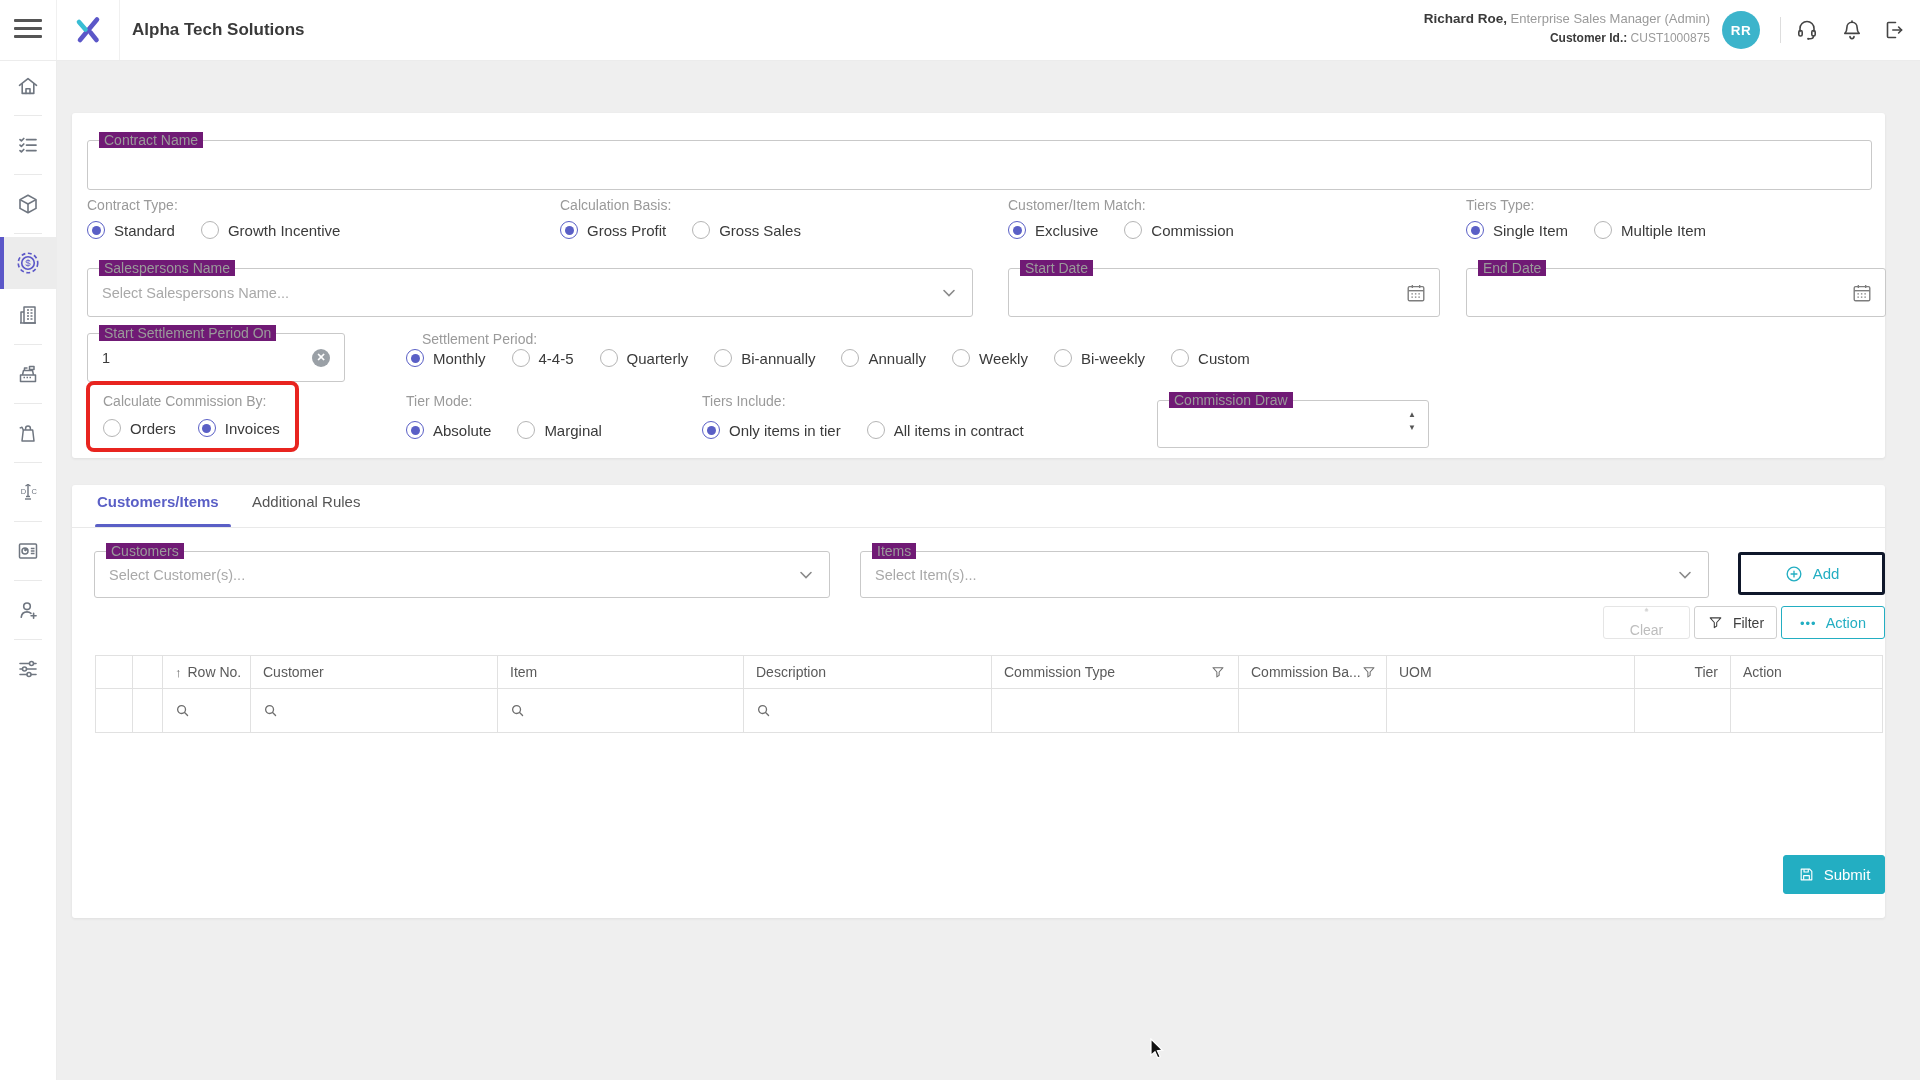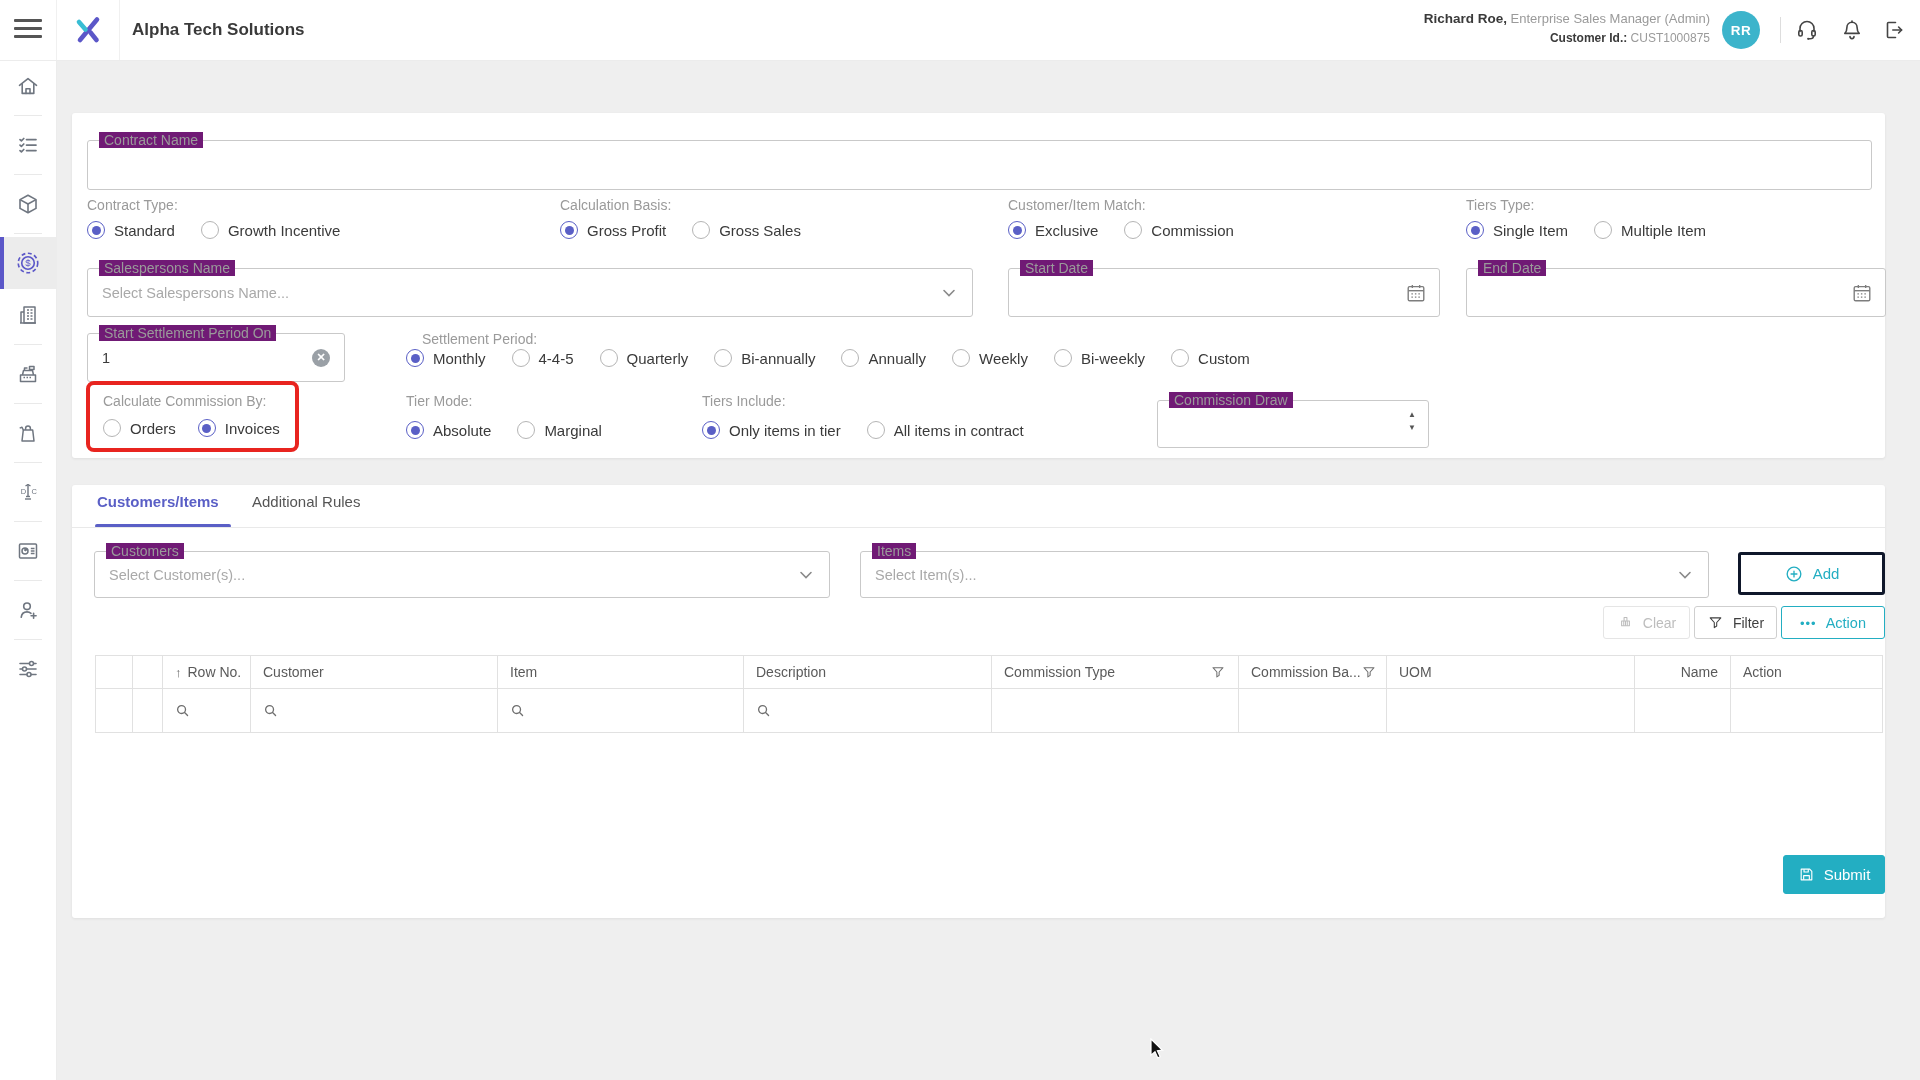--- a/index.html
+++ b/index.html
@@ -61,7 +61,7 @@
   
   .btn{position:absolute;display:flex;align-items:center;justify-content:center;gap:9px;border-radius:3px;font-size:15px;cursor:pointer;box-sizing:border-box;background:#fff;}
   .btn-add{border:3px solid #0f172a;color:#23aec2;}
-  .btn-clear{border:1px solid #e5e5e5;color:#bdbdbd;font-size:14px;}
+  .btn-clear{border:1px solid #e5e5e5;color:#bdbdbd;font-size:14px;flex-direction:column;}
   .btn-filter{border:1px solid #cfcfcf;color:#3f3f3f;font-size:14px;}
   .btn-action{border:1px solid #23aec2;color:#23aec2;font-size:14.5px;}
   .btn-submit{background:#23aec2;border:1px solid #23aec2;color:#fff;font-size:15px;}

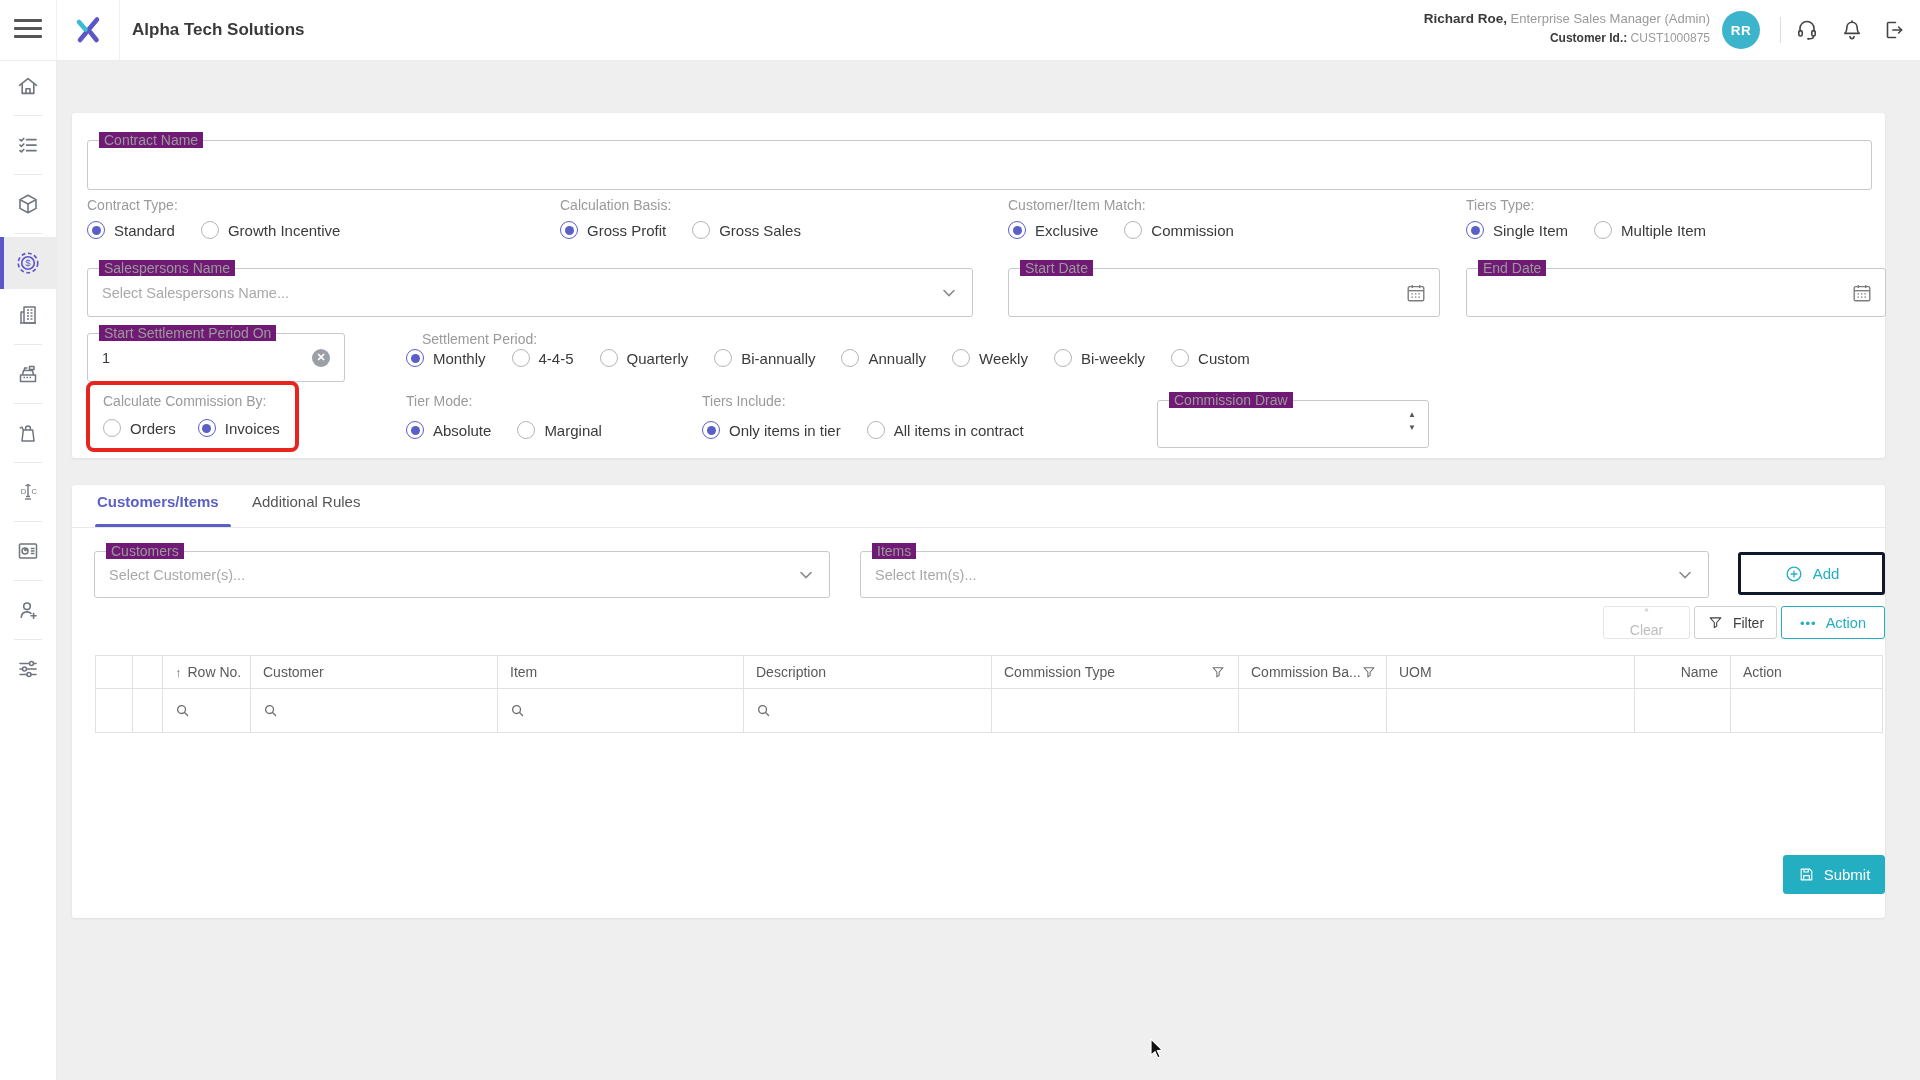--- a/index.html
+++ b/index.html
@@ -496,7 +496,7 @@
               <span>UOM</span>
             </div>
           <div class="tc right" style="width:96px">
-              <span>Name</span>
+              <span>Tier</span>
             </div>
           <div class="tc" style="width:152px">
               <span>Action</span>

